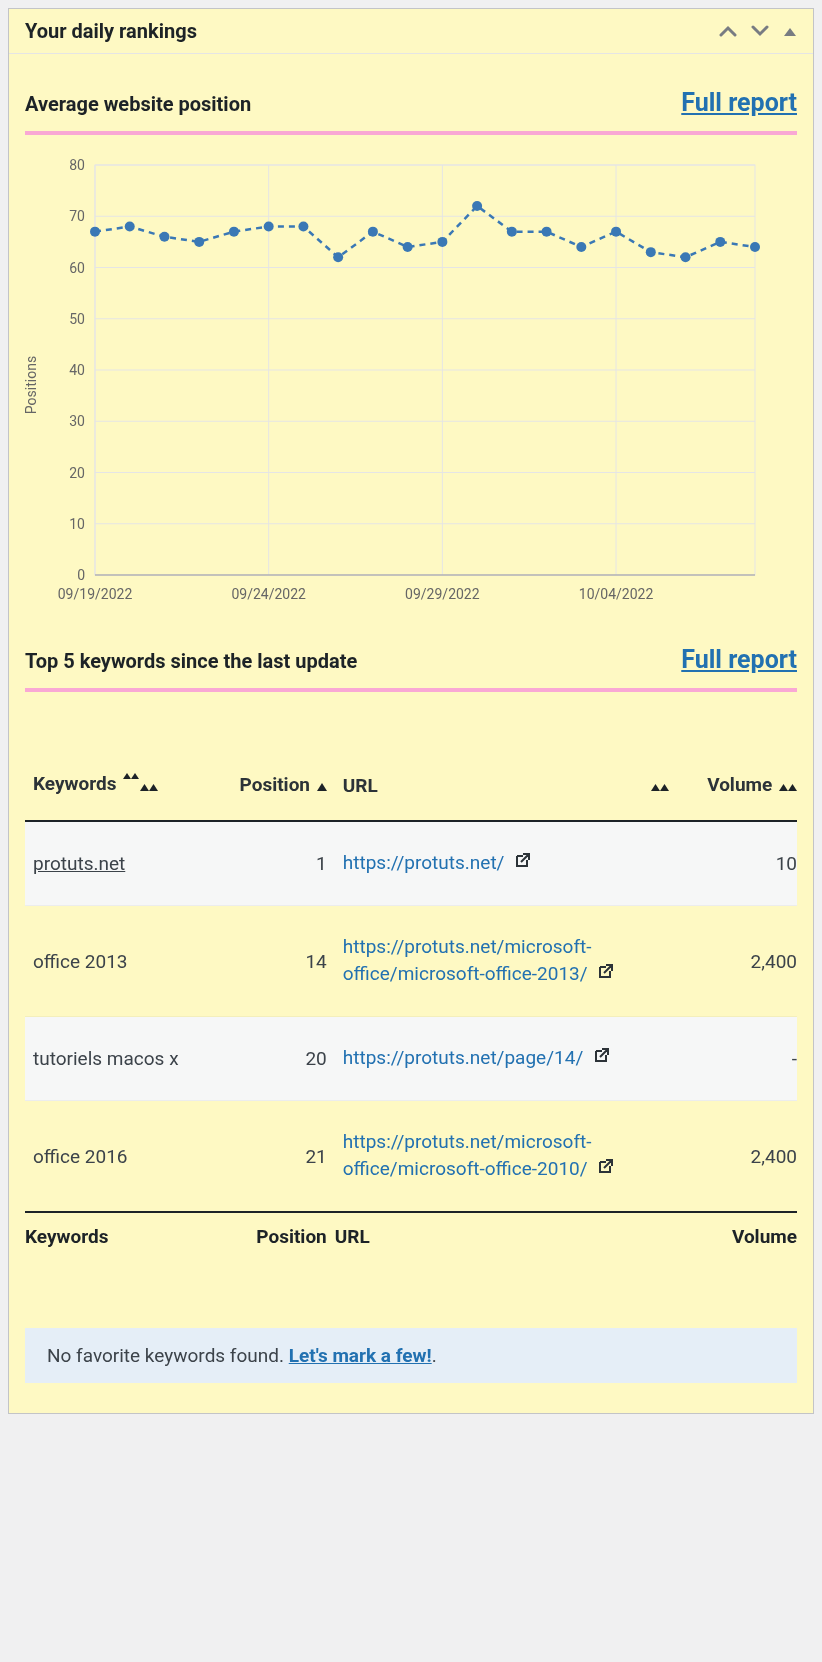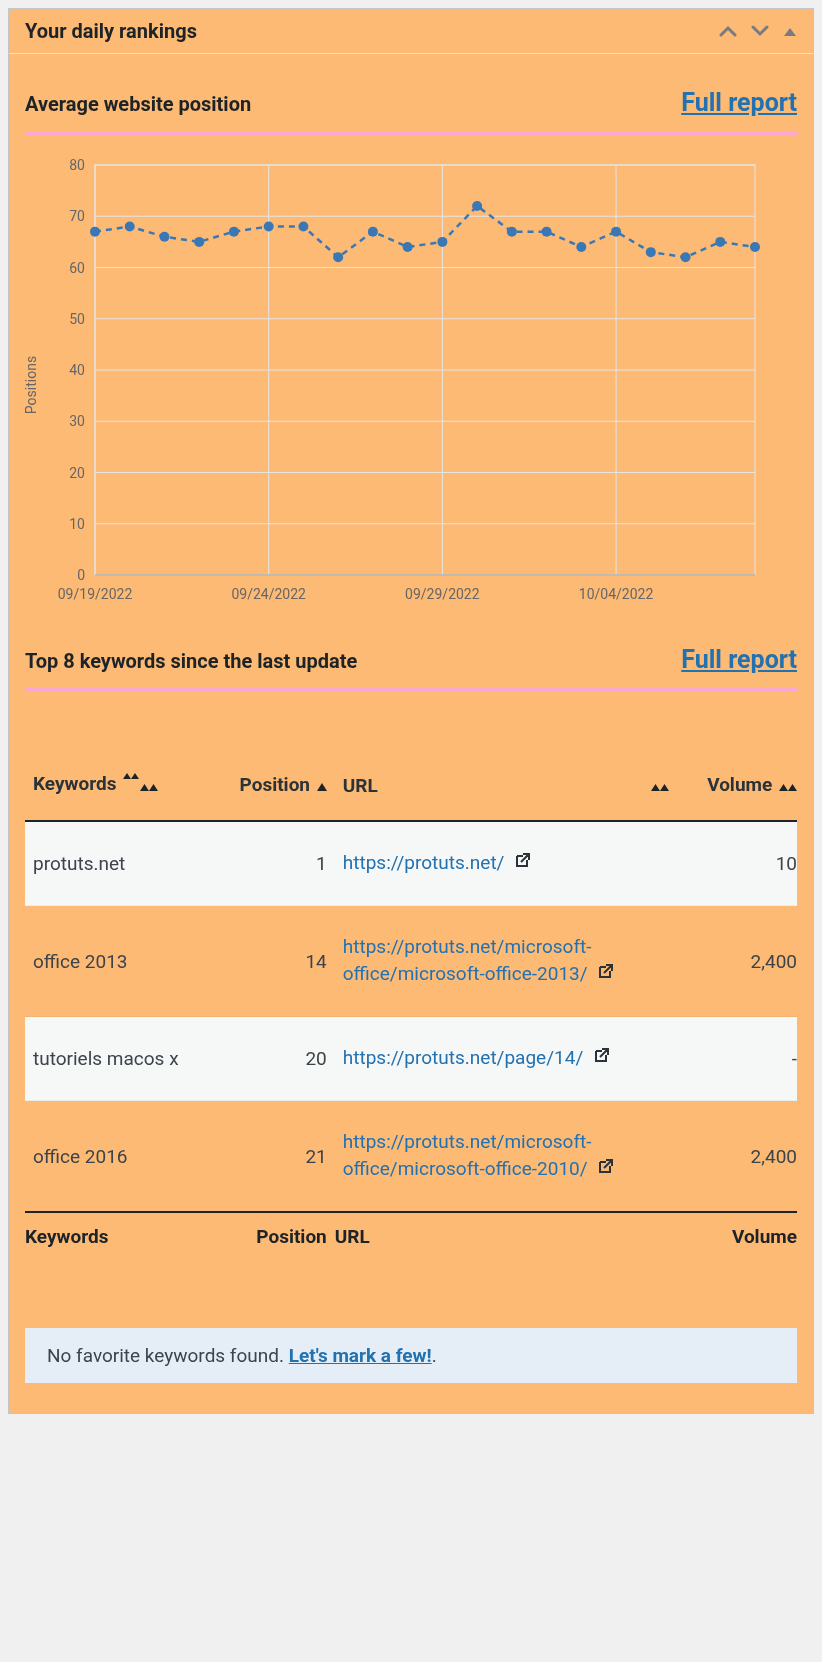--- a/index.html
+++ b/index.html
@@ -9,7 +9,7 @@
   padding: 8px;
 }
 .panel {
-  background: #fdba74;
+  background: #fef9c3;
   border: 1px solid #c3c4c7;
   width: 806px;
 }

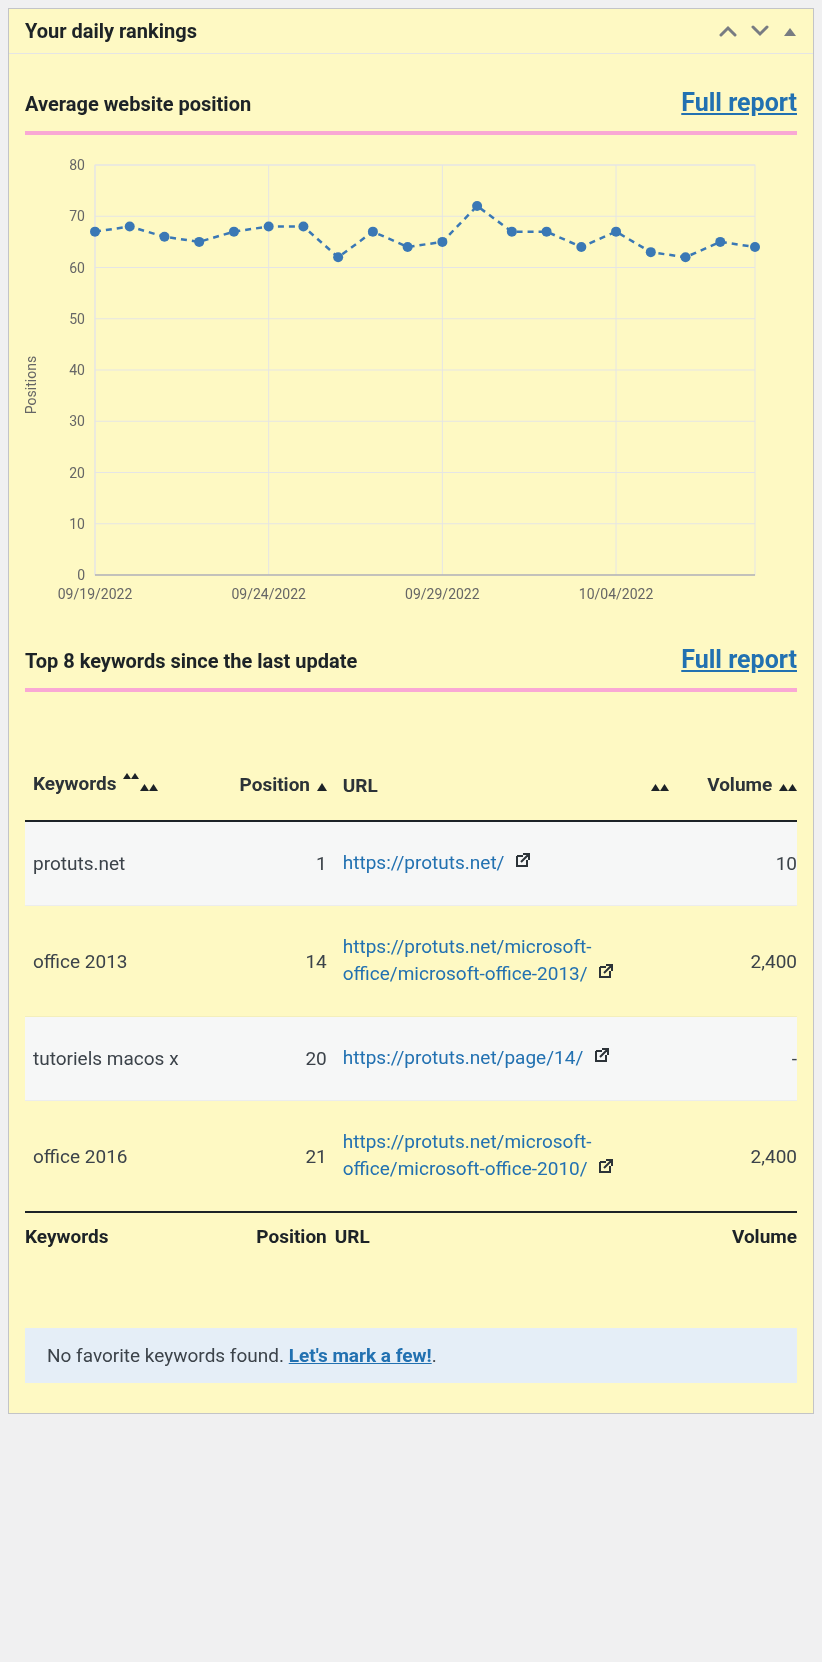--- a/index.html
+++ b/index.html
@@ -234,7 +234,7 @@
 
     <div class="section" style="margin-top:30px;">
       <div class="section-header">
-        <div class="section-title">Top 8 keywords since the last update</div>
+        <div class="section-title">Top 5 keywords since the last update</div>
         <a class="full-report">Full report</a>
       </div>
 

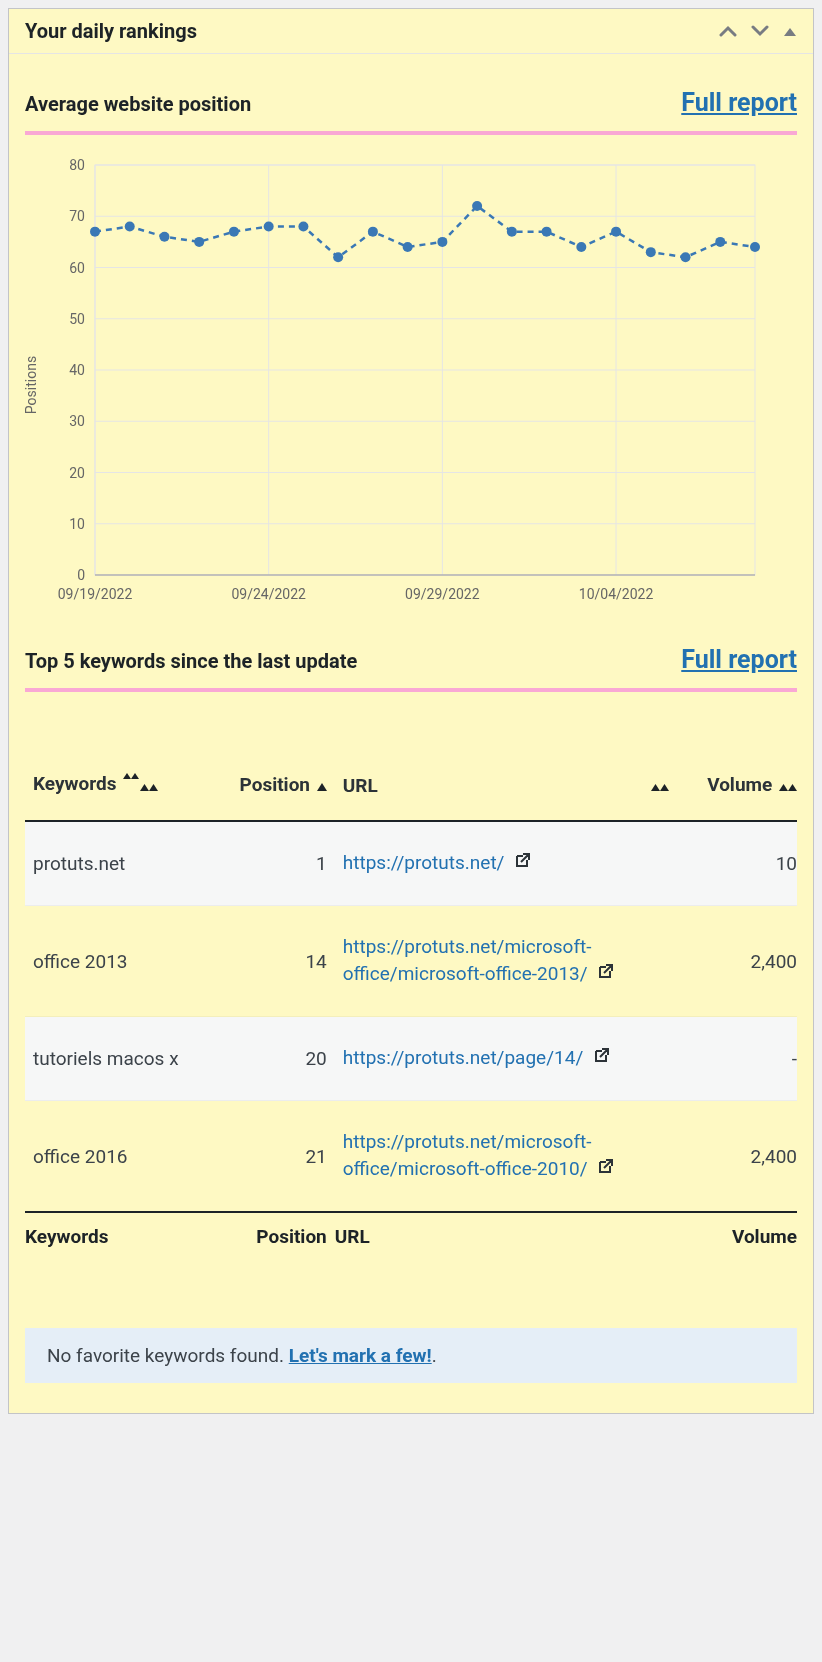--- a/index.html
+++ b/index.html
@@ -292,7 +292,7 @@
           </thead>
           <tbody id="kw-body">
               <tr>
-                <td style="max-width:150px;">protuts.net</td>
+                <td style="max-width:150px;text-decoration:underline;">protuts.net</td>
                 <td class="pos">1</td>
                 <td class="url-cell"><a class="url-link">https://protuts.net/</a> <span class="ext-icon"><svg width="18" height="18" viewBox="0 0 18 18">
                       <path d="M4 4 h6 M4 4 v10 h10 v-6 M10 2 h6 v6 M16 2 L8 10" stroke="#2c3338" stroke-width="2" fill="none"></path>

